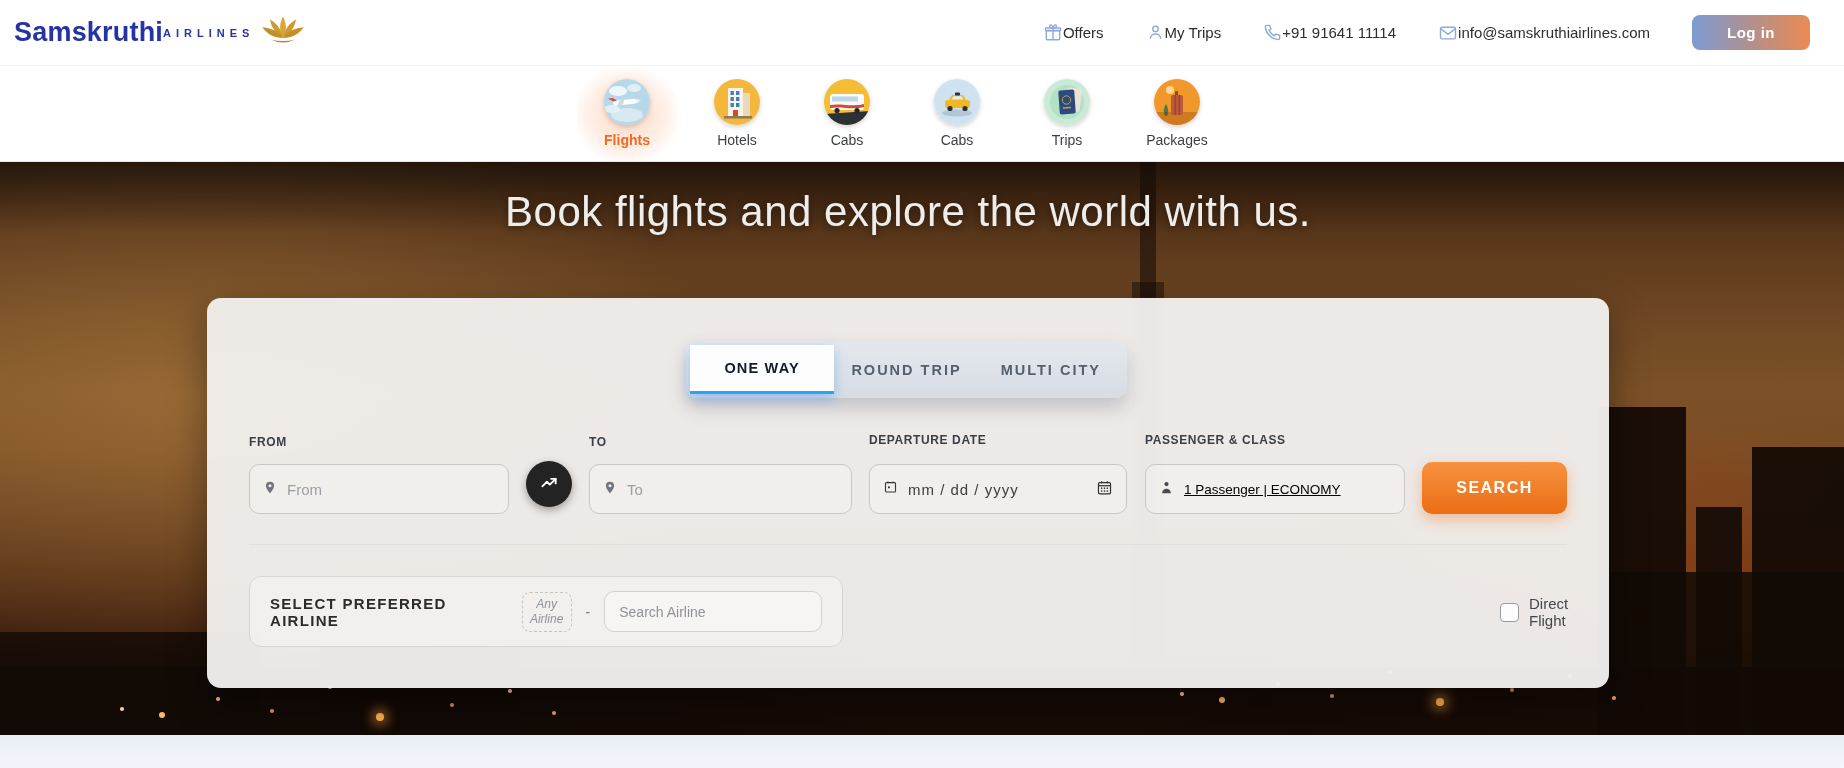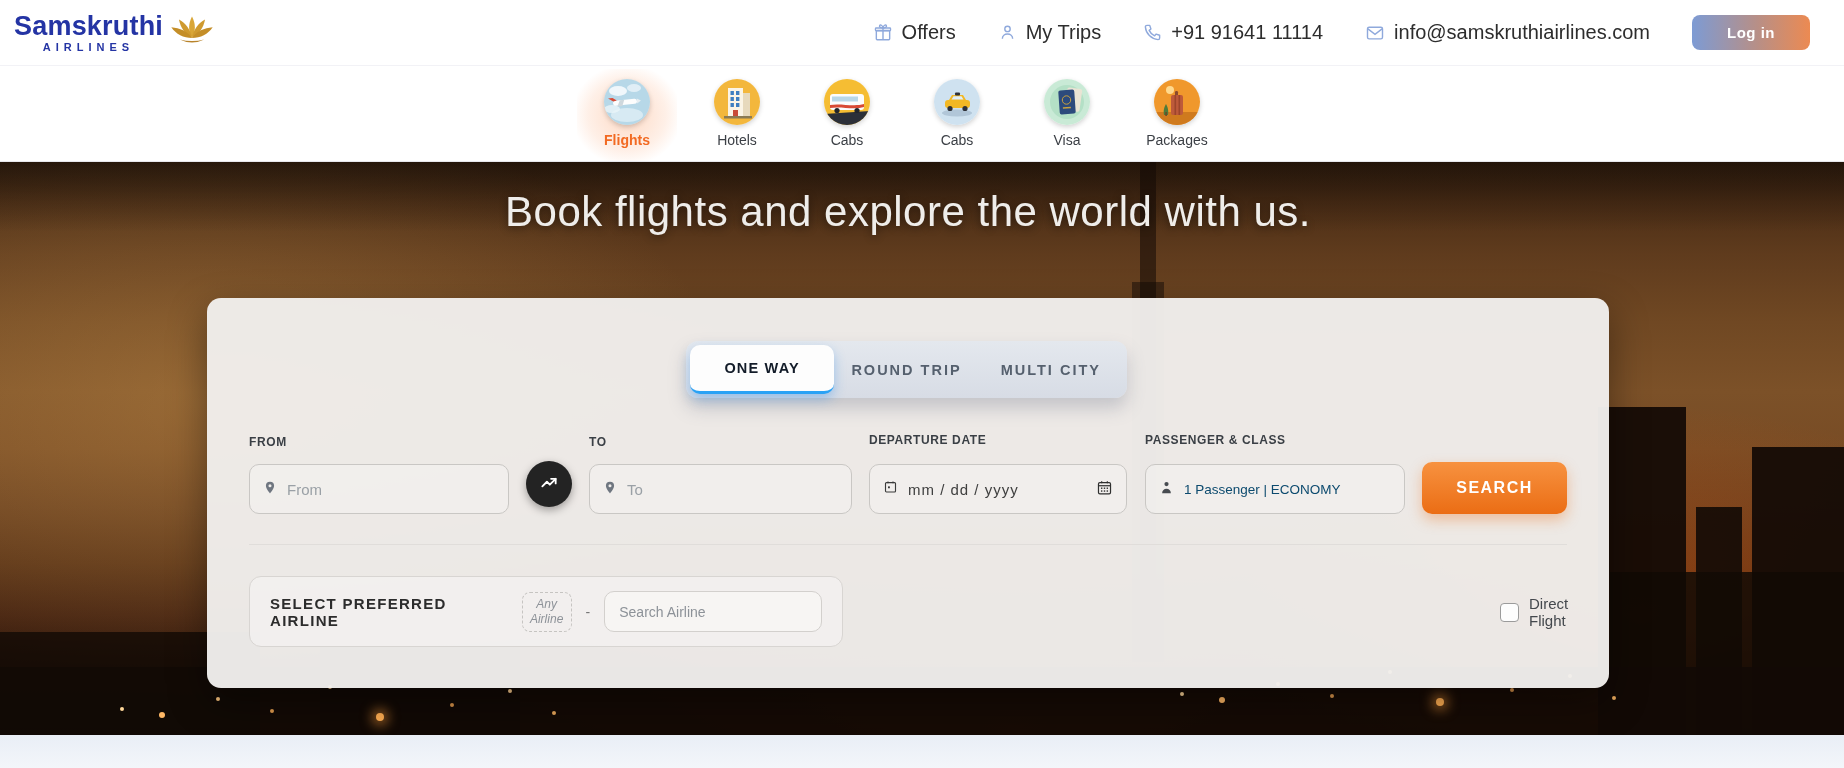--- a/index.html
+++ b/index.html
@@ -10,7 +10,7 @@
   .topbar { position:absolute; left:0; top:0; width:1844px; height:65px; background:#fff;
             display:flex; align-items:center; justify-content:space-between; padding:0 34px 0 14px; z-index:30; }
   .brand { display:flex; align-items:center; gap:6px; }
-  .brand-text { display:flex; flex-direction:column; align-items:center; line-height:1; }
+  .brand-text { display:flex; align-items:center; line-height:1; }
   .brand-name { color:#2434a4; font-weight:700; font-size:27px; letter-spacing:0.2px; }
   .brand-sub  { color:#2434a4; font-size:11px; font-weight:700; letter-spacing:5px; margin-top:2px; }
   .nav { display:flex; align-items:center; gap:42px; }

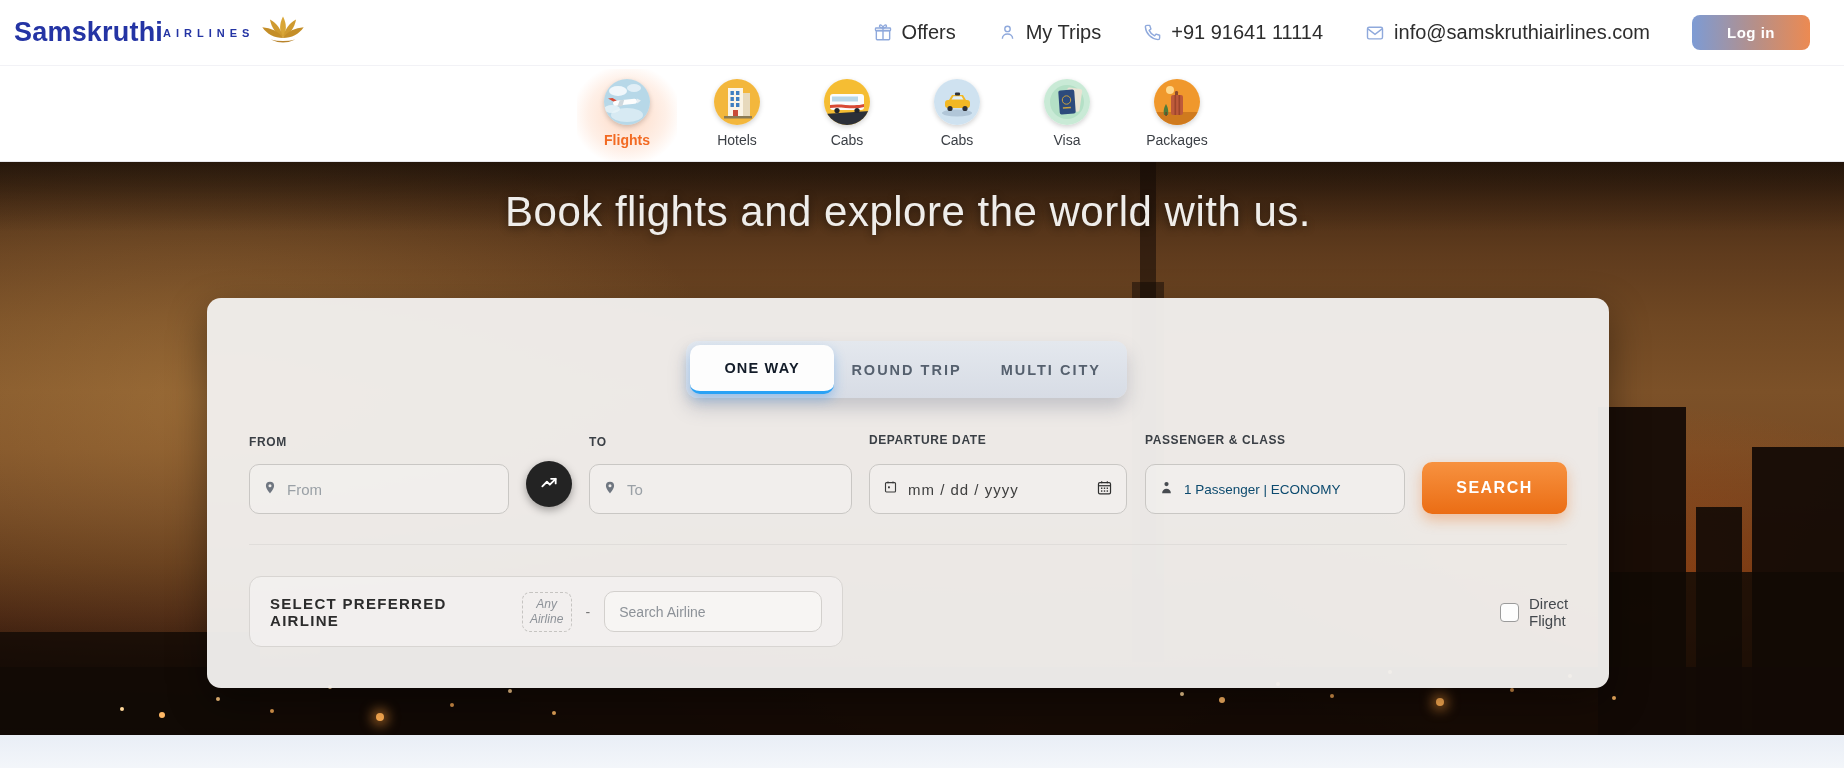--- a/index.html
+++ b/index.html
@@ -14,7 +14,7 @@
   .brand-name { color:#2434a4; font-weight:700; font-size:27px; letter-spacing:0.2px; }
   .brand-sub  { color:#2434a4; font-size:11px; font-weight:700; letter-spacing:5px; margin-top:2px; }
   .nav { display:flex; align-items:center; gap:42px; }
-  .nav-item { display:flex; align-items:center; gap:9px; font-size:20px; color:#2d2d2d; cursor:pointer; }
+  .nav-item { display:flex; align-items:center; font-size:15px; color:#2d2d2d; cursor:pointer; }
   .nav-item svg { display:block; }
   .login-btn { width:118px; height:35px; border:none; border-radius:8px;
                background:linear-gradient(90deg,#7d9bd4 0%, #b78f87 55%, #ec8a52 100%);

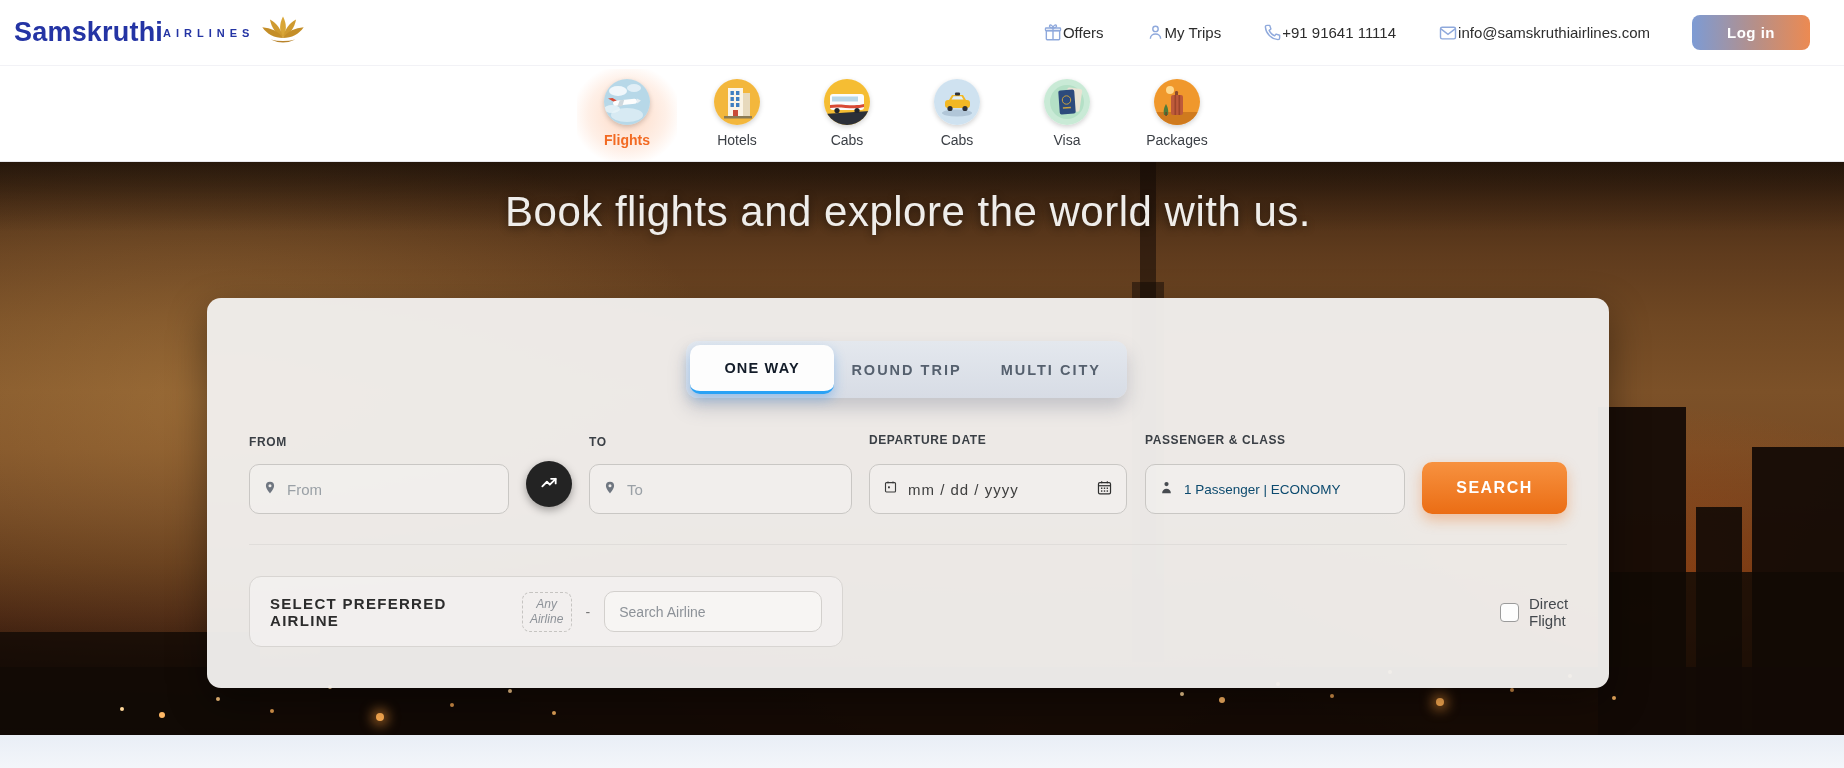--- a/index.html
+++ b/index.html
@@ -256,7 +256,7 @@
         <rect x="18.5" y="28" width="8" height="1.4" fill="#c9a13f" transform="rotate(-4 23 23)"></rect>
       </svg>
     </span>
-    <span class="service-label">Visa</span>
+    <span class="service-label">Trips</span>
   </div>
 
   <div class="service">

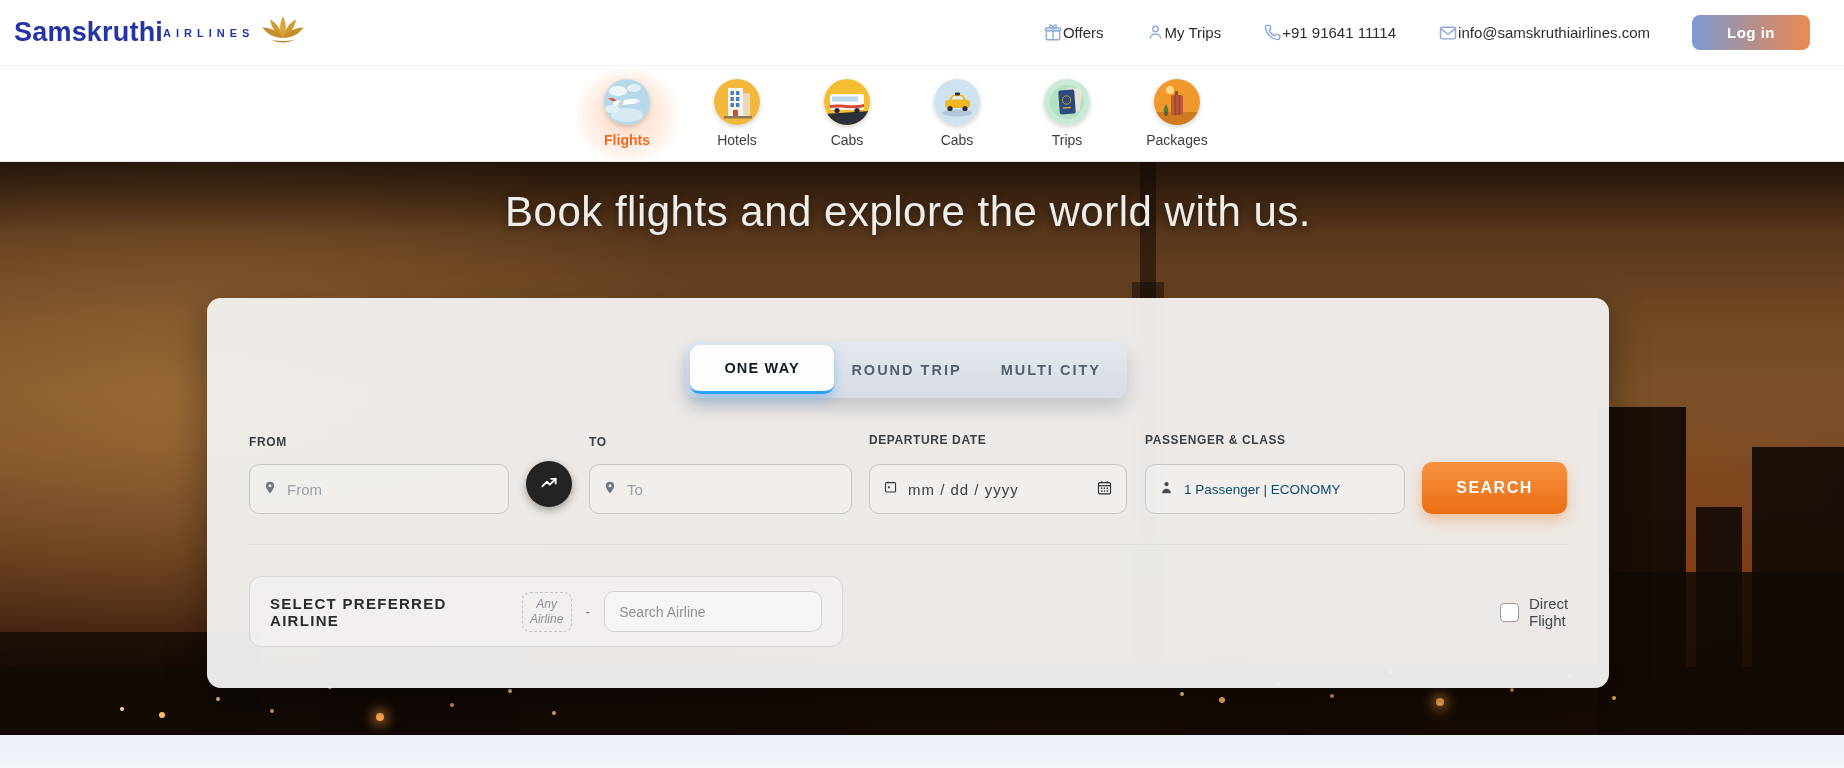--- a/index.html
+++ b/index.html
@@ -60,7 +60,7 @@
       background:linear-gradient(180deg,#e4e8ee,#d7dce5); display:flex; align-items:stretch;
       box-shadow:0 10px 18px rgba(90,100,125,0.28); }
   .tab { flex:1; display:flex; align-items:center; justify-content:center; font-size:14.5px; font-weight:700;
-      letter-spacing:2px; color:#55606e; cursor:pointer; border-radius:10px; }
+      letter-spacing:2px; color:#55606e; cursor:pointer; border-radius:0; }
   .tab.active { background:#fdfdfd; color:#131c29; letter-spacing:1.2px;
       border-bottom:3px solid #2aa2f5; box-shadow:0 5px 12px rgba(35,135,235,0.35); }
 

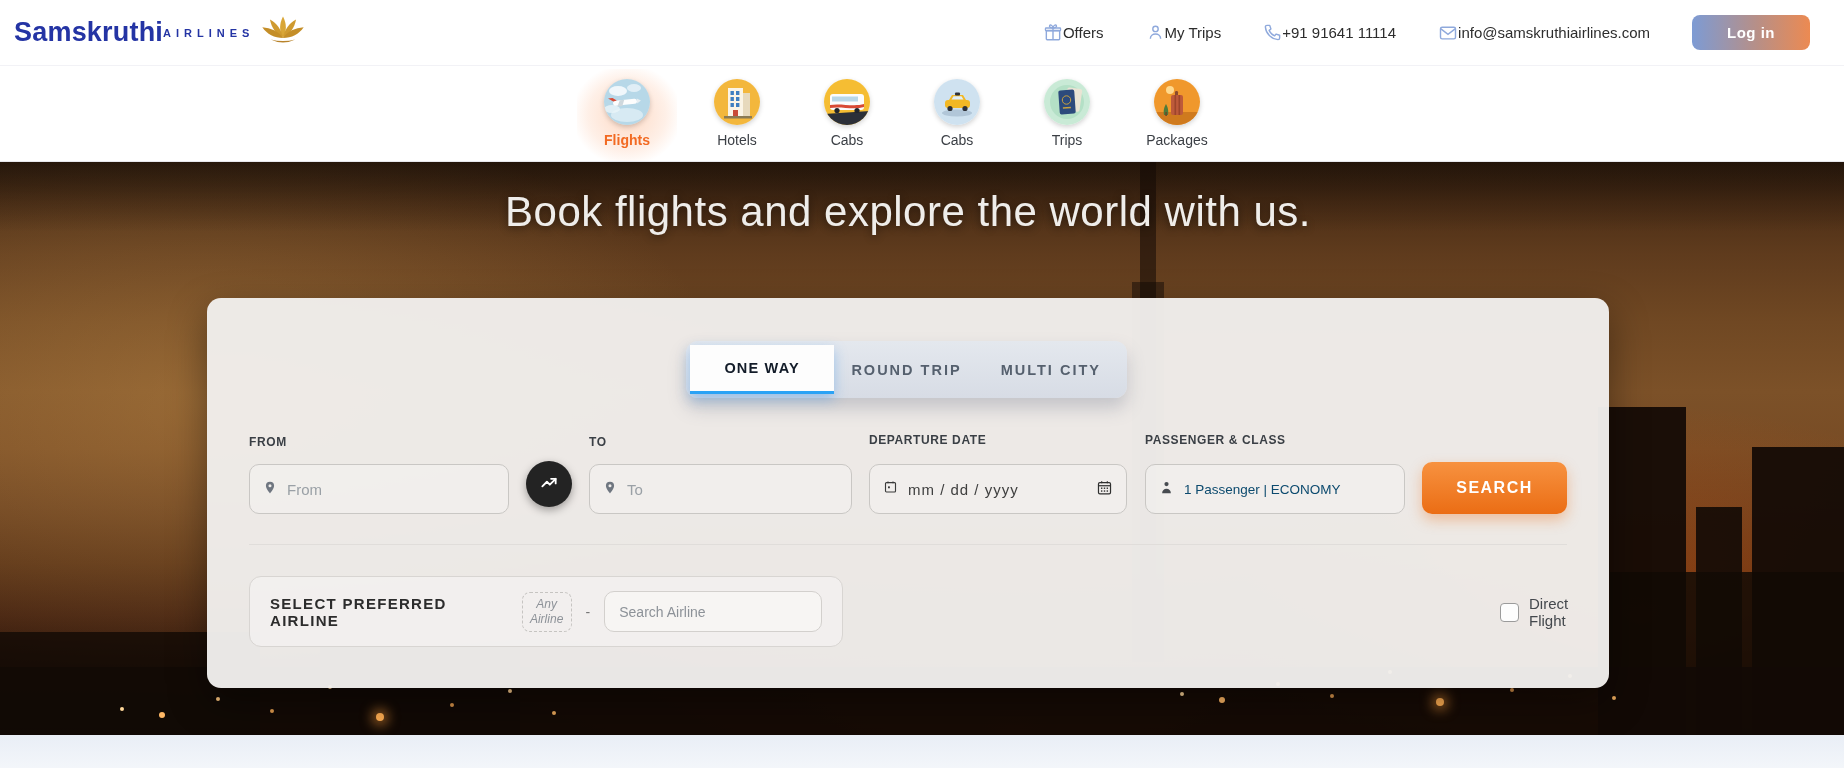--- a/index.html
+++ b/index.html
@@ -71,7 +71,7 @@
       color:#3c3c3c; width:100%; }
   .fld input::placeholder { color:#9aa0a6; }
   .fld .value { font-size:15px; color:#3f3f3f; }
-  .fld .value.small { font-size:13.5px; color:#0c4a6e; }
+  .fld .value.small { font-size:13.5px; color:#000000;text-decoration:underline; }
   .spacer { flex:1; }
 
   .swap-btn { position:absolute; left:319px; top:163px; width:46px; height:46px; border-radius:50%;

